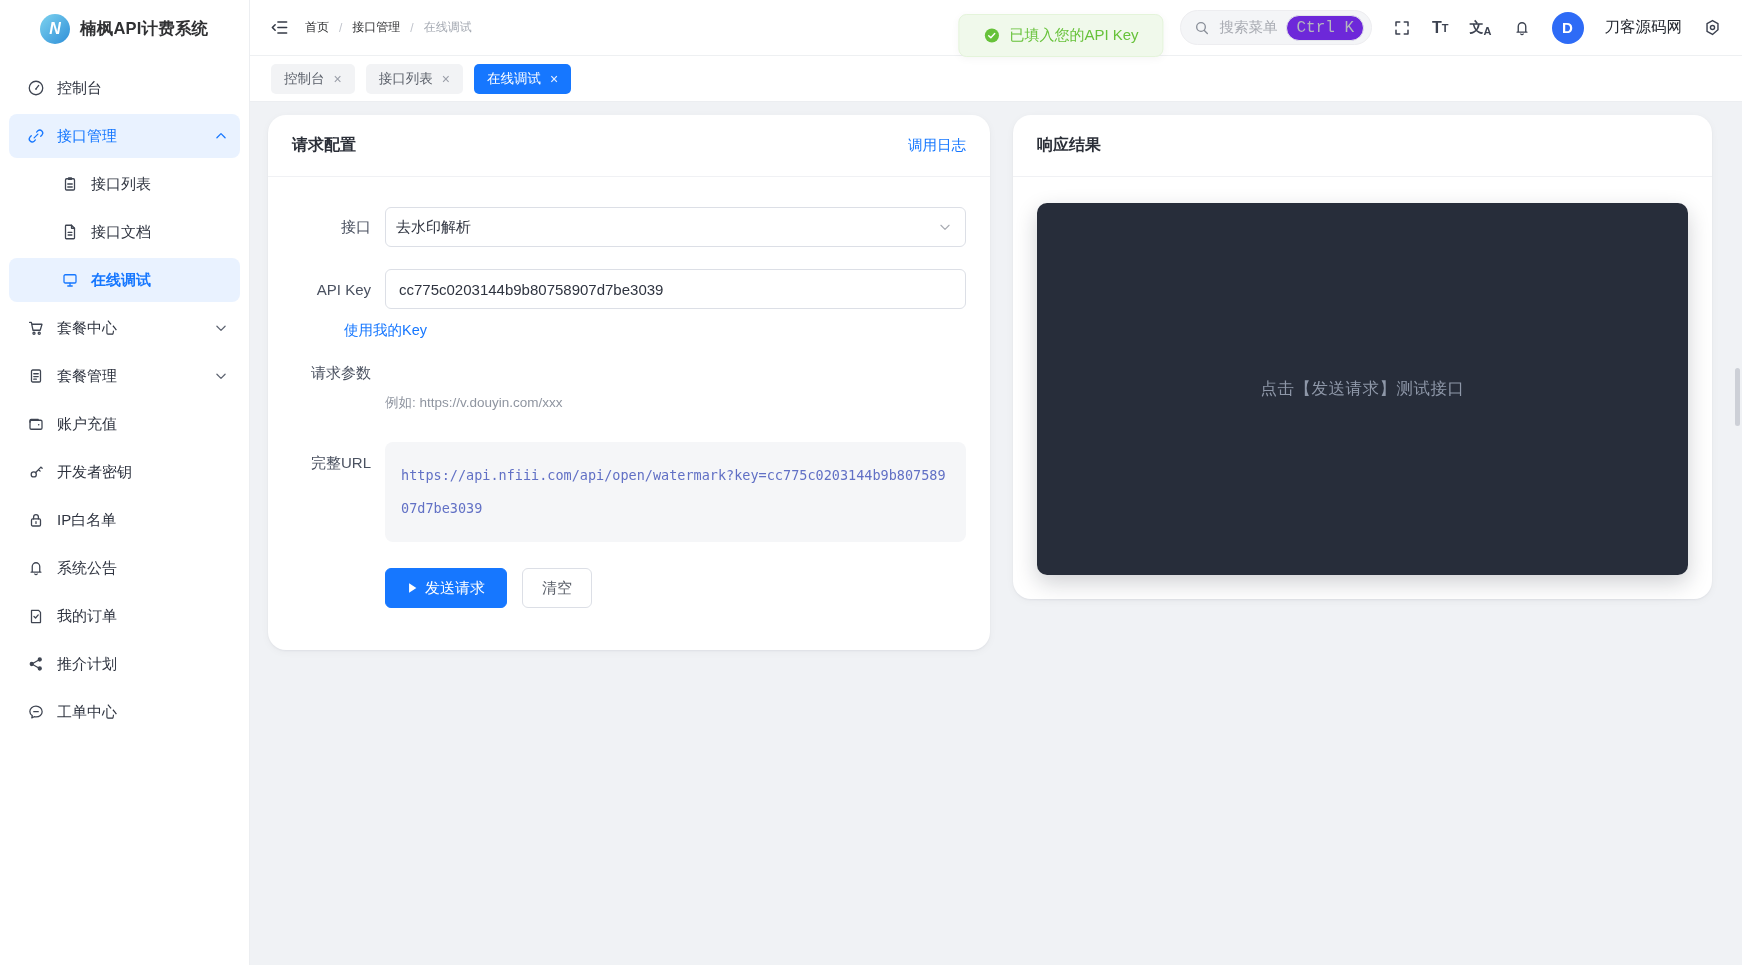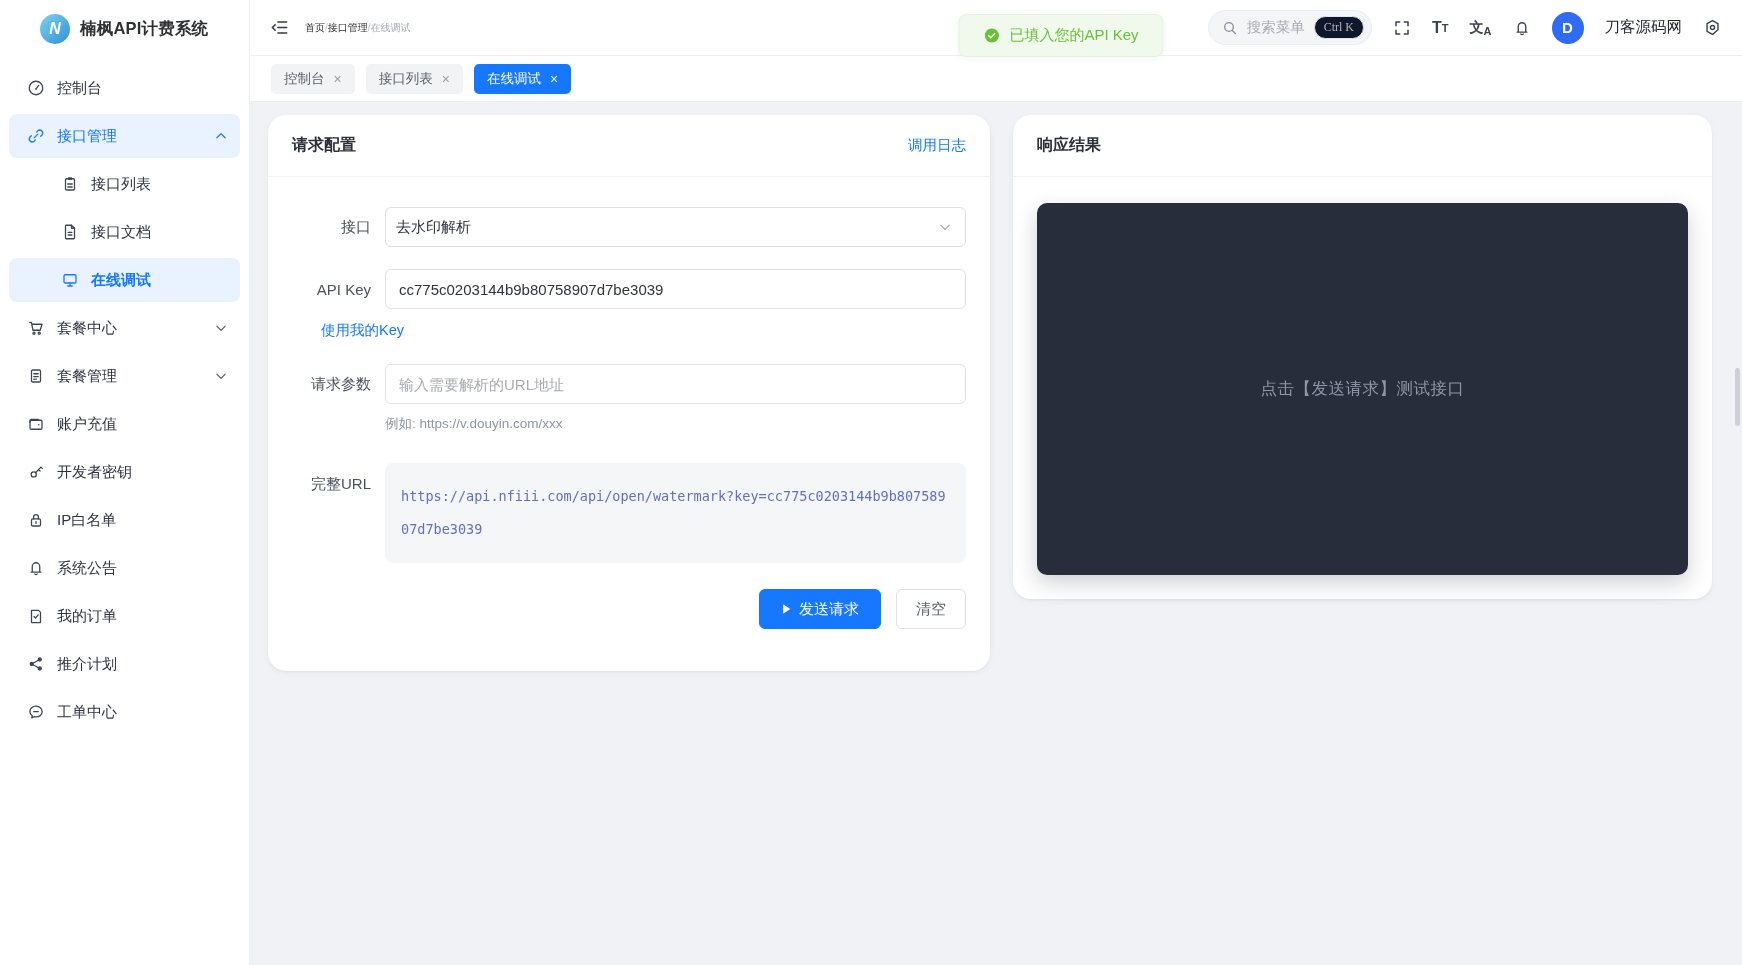--- a/index.html
+++ b/index.html
@@ -34,7 +34,7 @@
   .topbar { height:56px; background:#fff; border-bottom:1px solid #eef0f2;
     display:flex; align-items:center; padding:0 20px; gap:16px; }
   .fold-icon { color:#343a46; display:flex; cursor:pointer; }
-  .crumbs { display:flex; align-items:center; gap:0; font-size:10px; }
+  .crumbs { display:flex; align-items:center; gap:10px; font-size:12px; }
   .crumb { color:#303133; cursor:pointer; }
   .crumb-sep { color:#c0c4cc; }
   .crumb.current { color:#a3a8b1; cursor:default; }

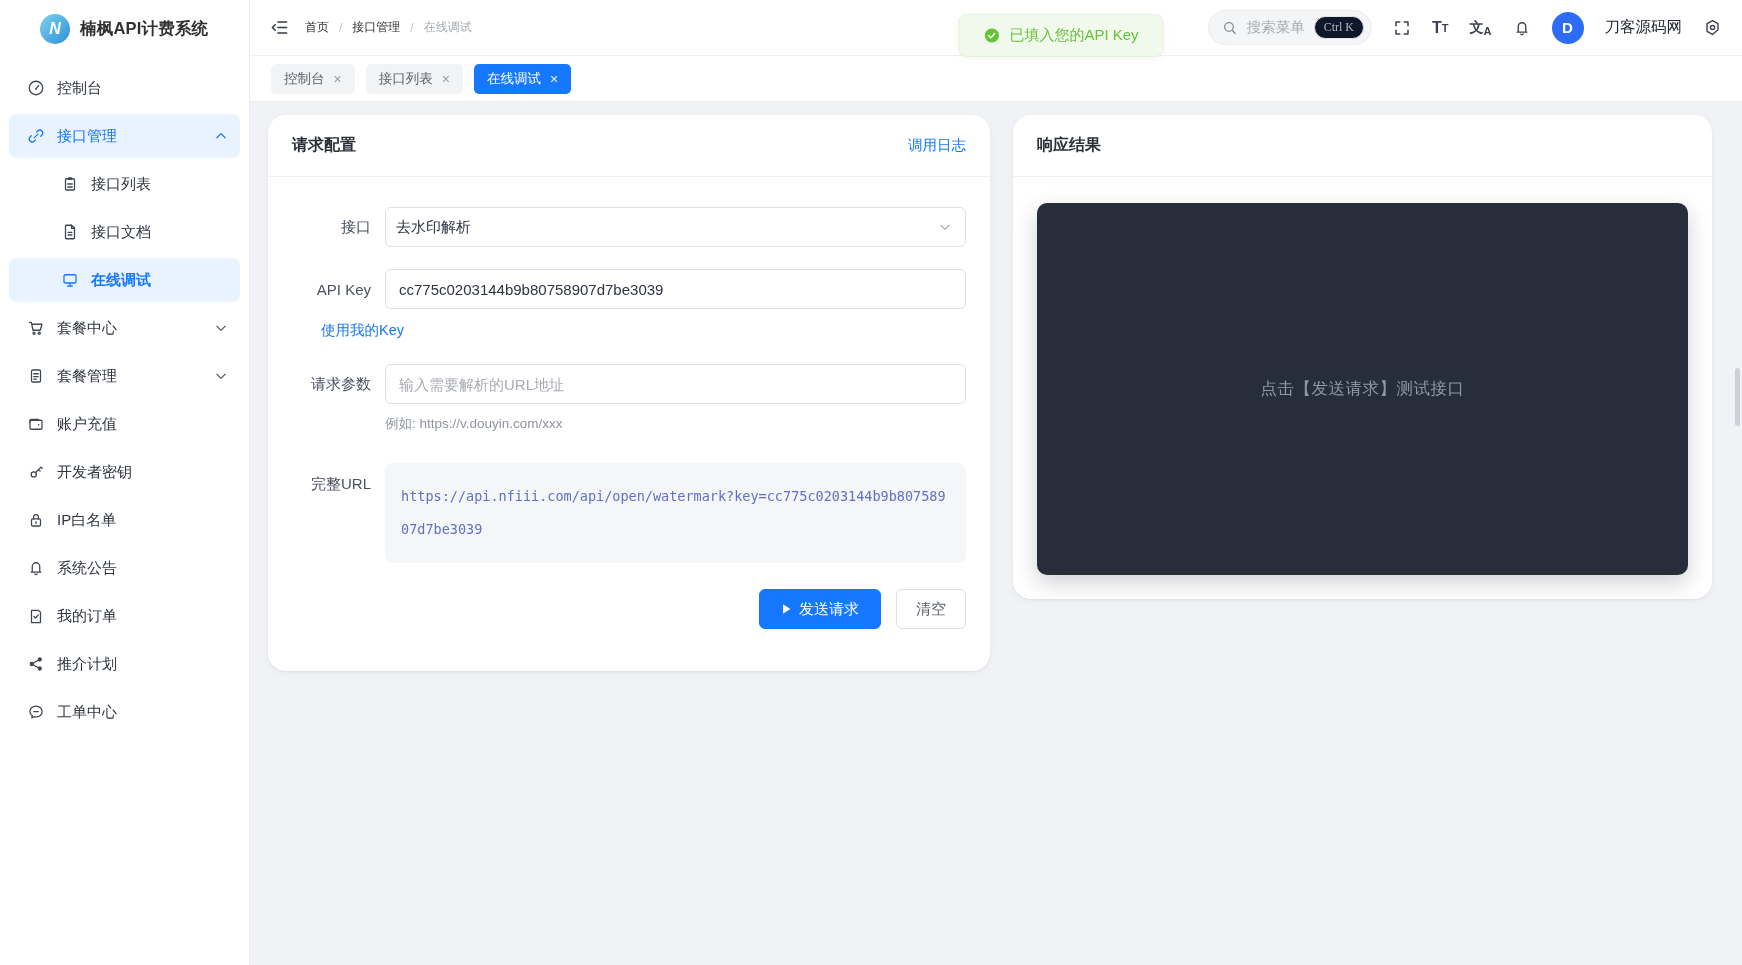--- a/index.html
+++ b/index.html
@@ -42,8 +42,8 @@
   .search-pill { display:flex; align-items:center; gap:9px; background:#f4f5f7; border:1px solid #ededf0;
     border-radius:18px; height:35px; padding:0 7px 0 13px; cursor:text; }
   .search-pill .ph { color:#a8abb2; font-size:14.5px; }
-  .kbd { border:1px solid #e4e6ea; background:#0f172a; border-radius:13px; padding:3px 9px;
-    font-family:Liberation Serif, serif; font-size:12px; color:#b3b6bd; }
+  .kbd { border:1px solid #e4e6ea; background:#6d28d9; border-radius:13px; padding:3px 9px;
+    font-family:Liberation Mono, monospace; font-size:16px; color:#b3b6bd; }
   .hicon { color:#3c4250; display:flex; cursor:pointer; align-items:center; }
   .txt-icon { font-size:16px; color:#3c4250; font-weight:600; }
   .txt-icon small { font-size:11px; font-weight:600; }

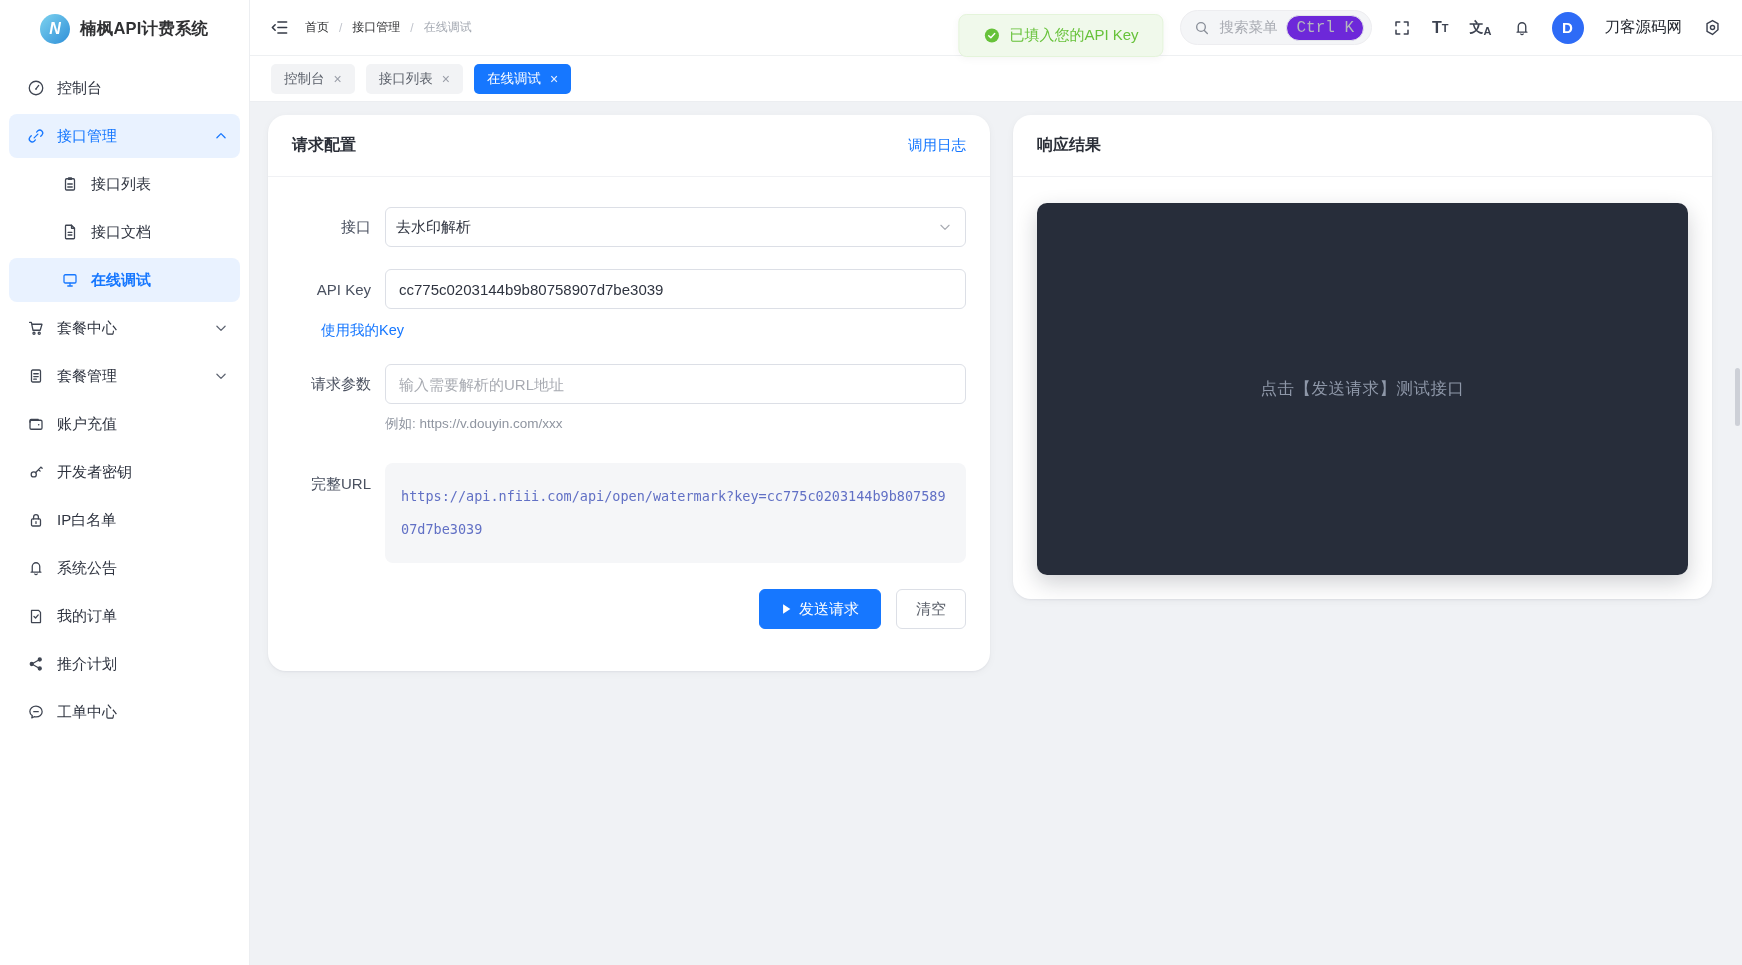--- a/index.html
+++ b/index.html
@@ -79,7 +79,7 @@
   input.boxctl { outline:none; font-family:inherit; }
   input.boxctl::placeholder { color:#a8abb2; }
   .row-gap { height:22px; }
-  .sub-link-row { margin-left:53px; margin-top:12px; font-size:14.5px; }
+  .sub-link-row { margin-left:76px; margin-top:12px; font-size:14.5px; }
   .hint { margin-left:117px; margin-top:11px; color:#8f95a0; font-size:13.5px; }
   .url-row { display:flex; align-items:flex-start; margin-top:30px; }
   .url-row .flabel { margin-top:12px; }

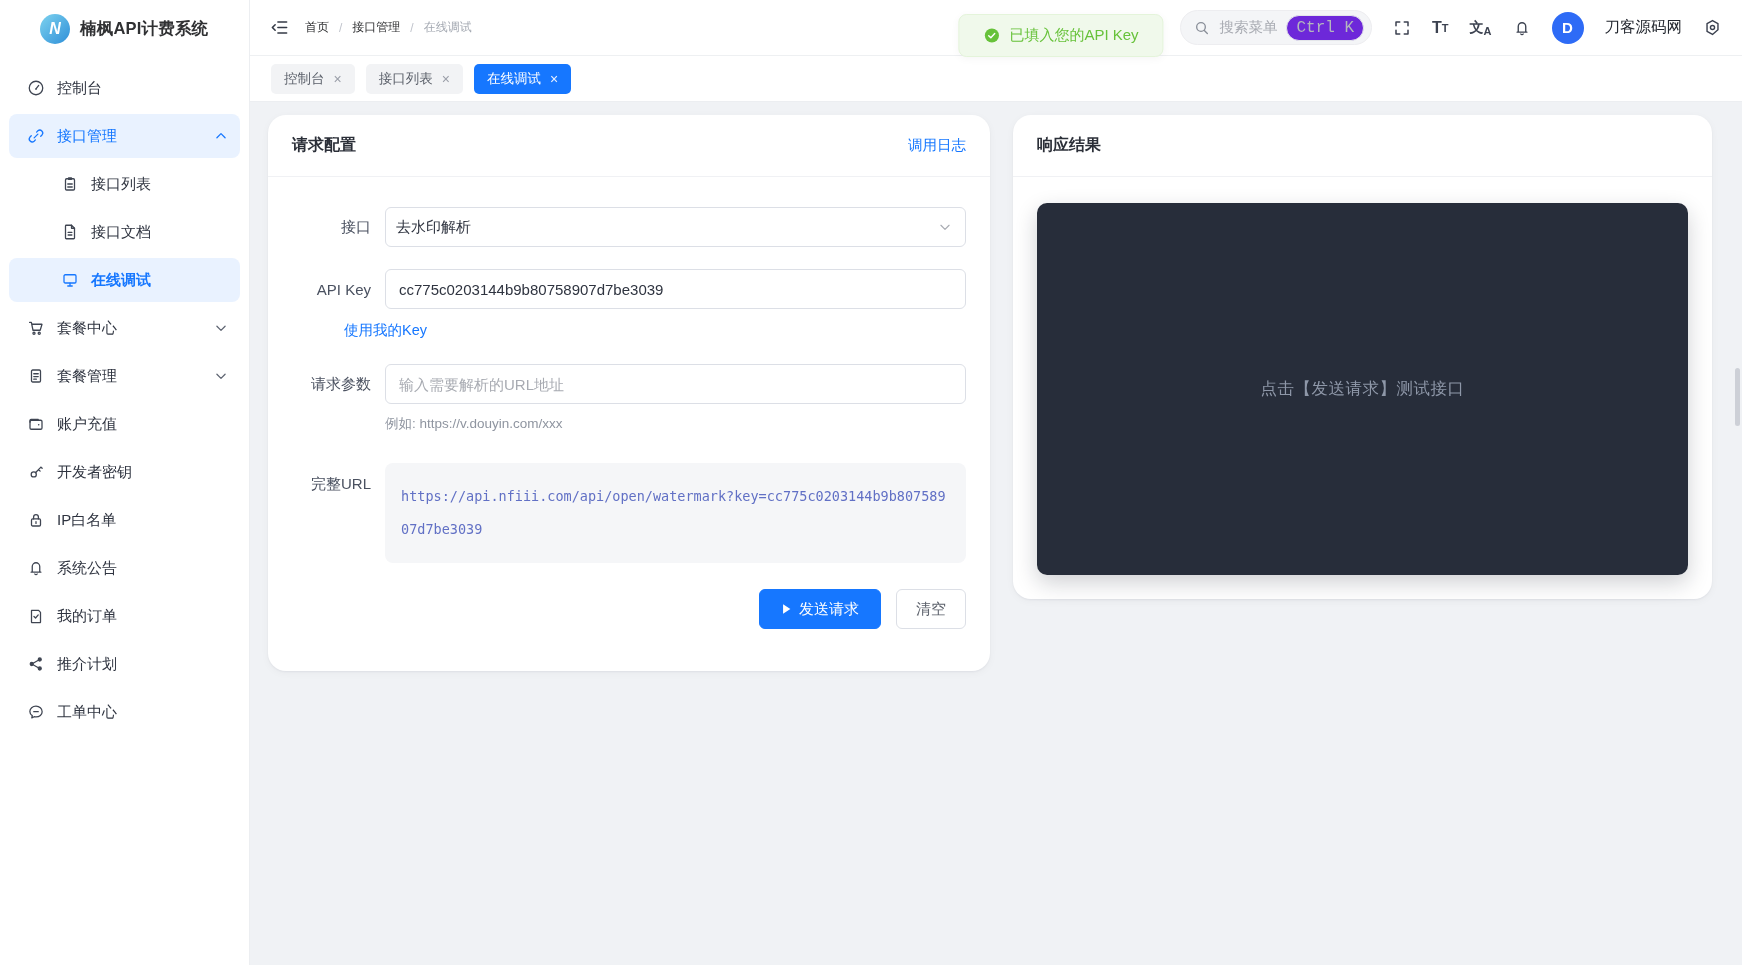--- a/index.html
+++ b/index.html
@@ -413,9 +413,6 @@
 
         <div class="frow">
           <span class="flabel">请求参数</span>
-          <div class="fctrl">
-            <input class="boxctl" type="text" placeholder="输入需要解析的URL地址" style="">
-          </div>
         </div>
 
         <div class="hint">例如: https://v.douyin.com/xxx</div>

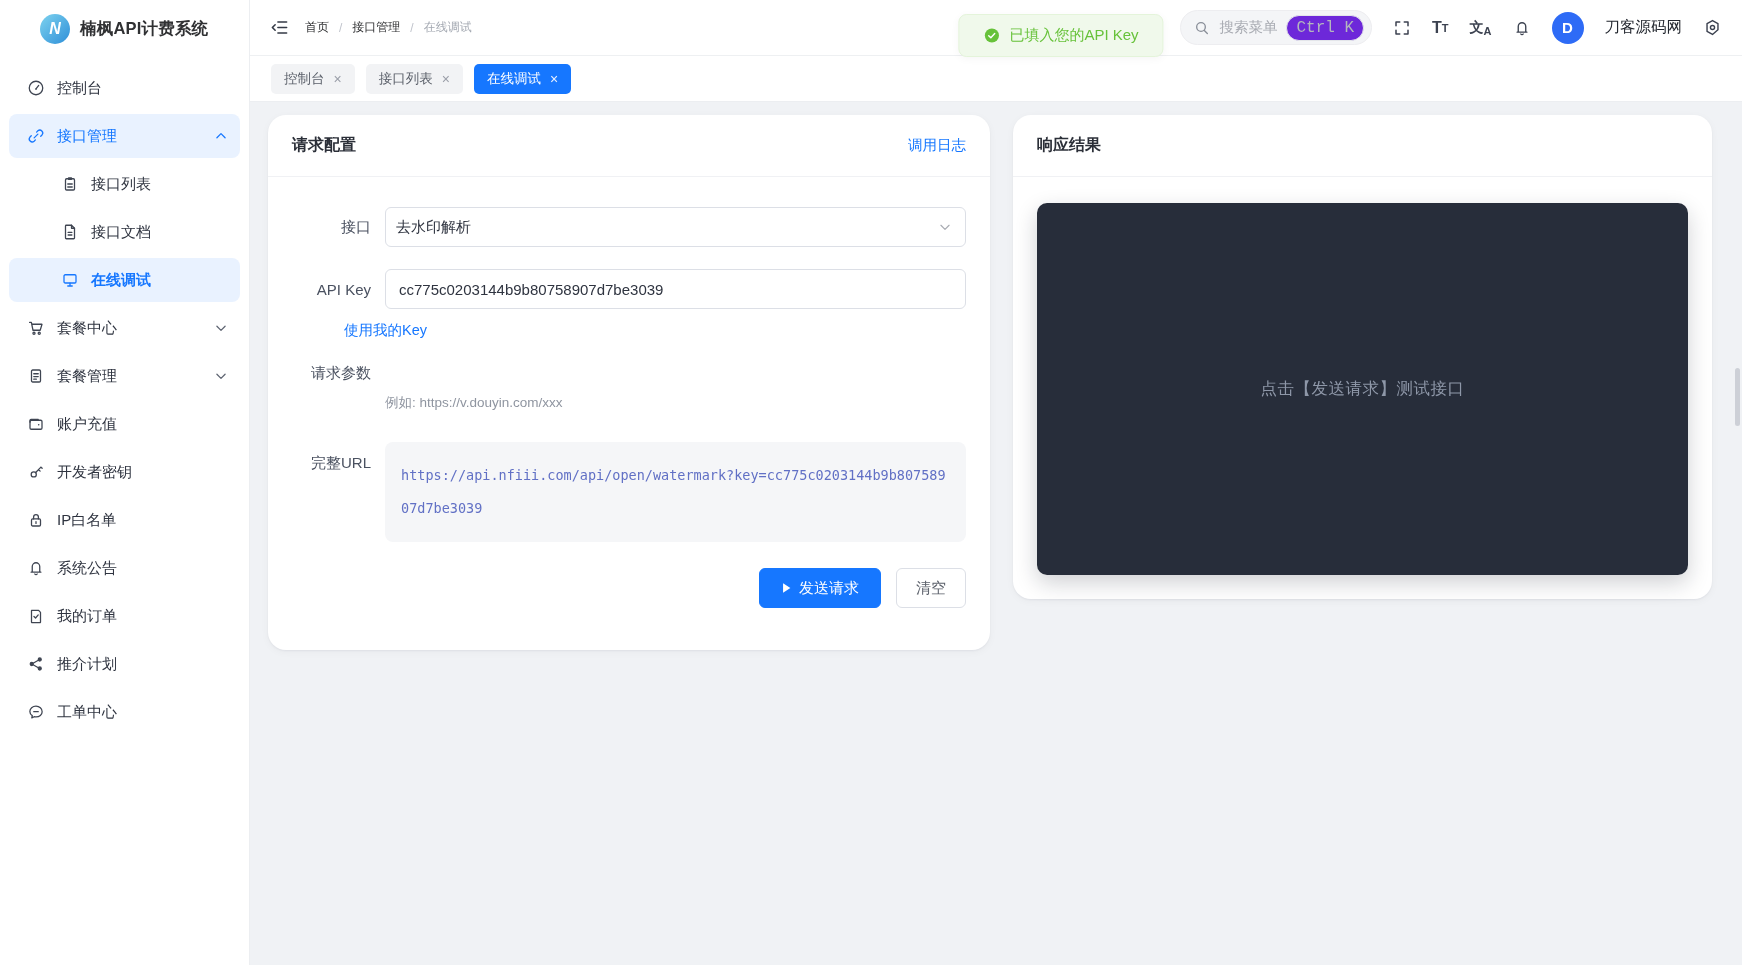--- a/index.html
+++ b/index.html
@@ -86,7 +86,7 @@
   .urlbox { background:#f5f6f8; border-radius:8px; padding:17px 16px; width:100%;
     font-family:"DejaVu Sans Mono","Liberation Mono",monospace; font-size:13.5px; color:#6170c5;
     line-height:2.45; word-break:break-all; }
-  .btn-row { margin-left:117px; margin-top:26px; display:flex; gap:15px;justify-content:flex-end; }
+  .btn-row { margin-left:117px; margin-top:26px; display:flex; gap:15px; }
   .btn { height:40px; border-radius:6px; font-size:15px; display:flex; align-items:center;
     cursor:pointer; font-family:inherit; }
   .btn-primary { background:#1677ff; border:1px solid #1677ff; color:#fff; padding:0 21px; gap:7px; }

